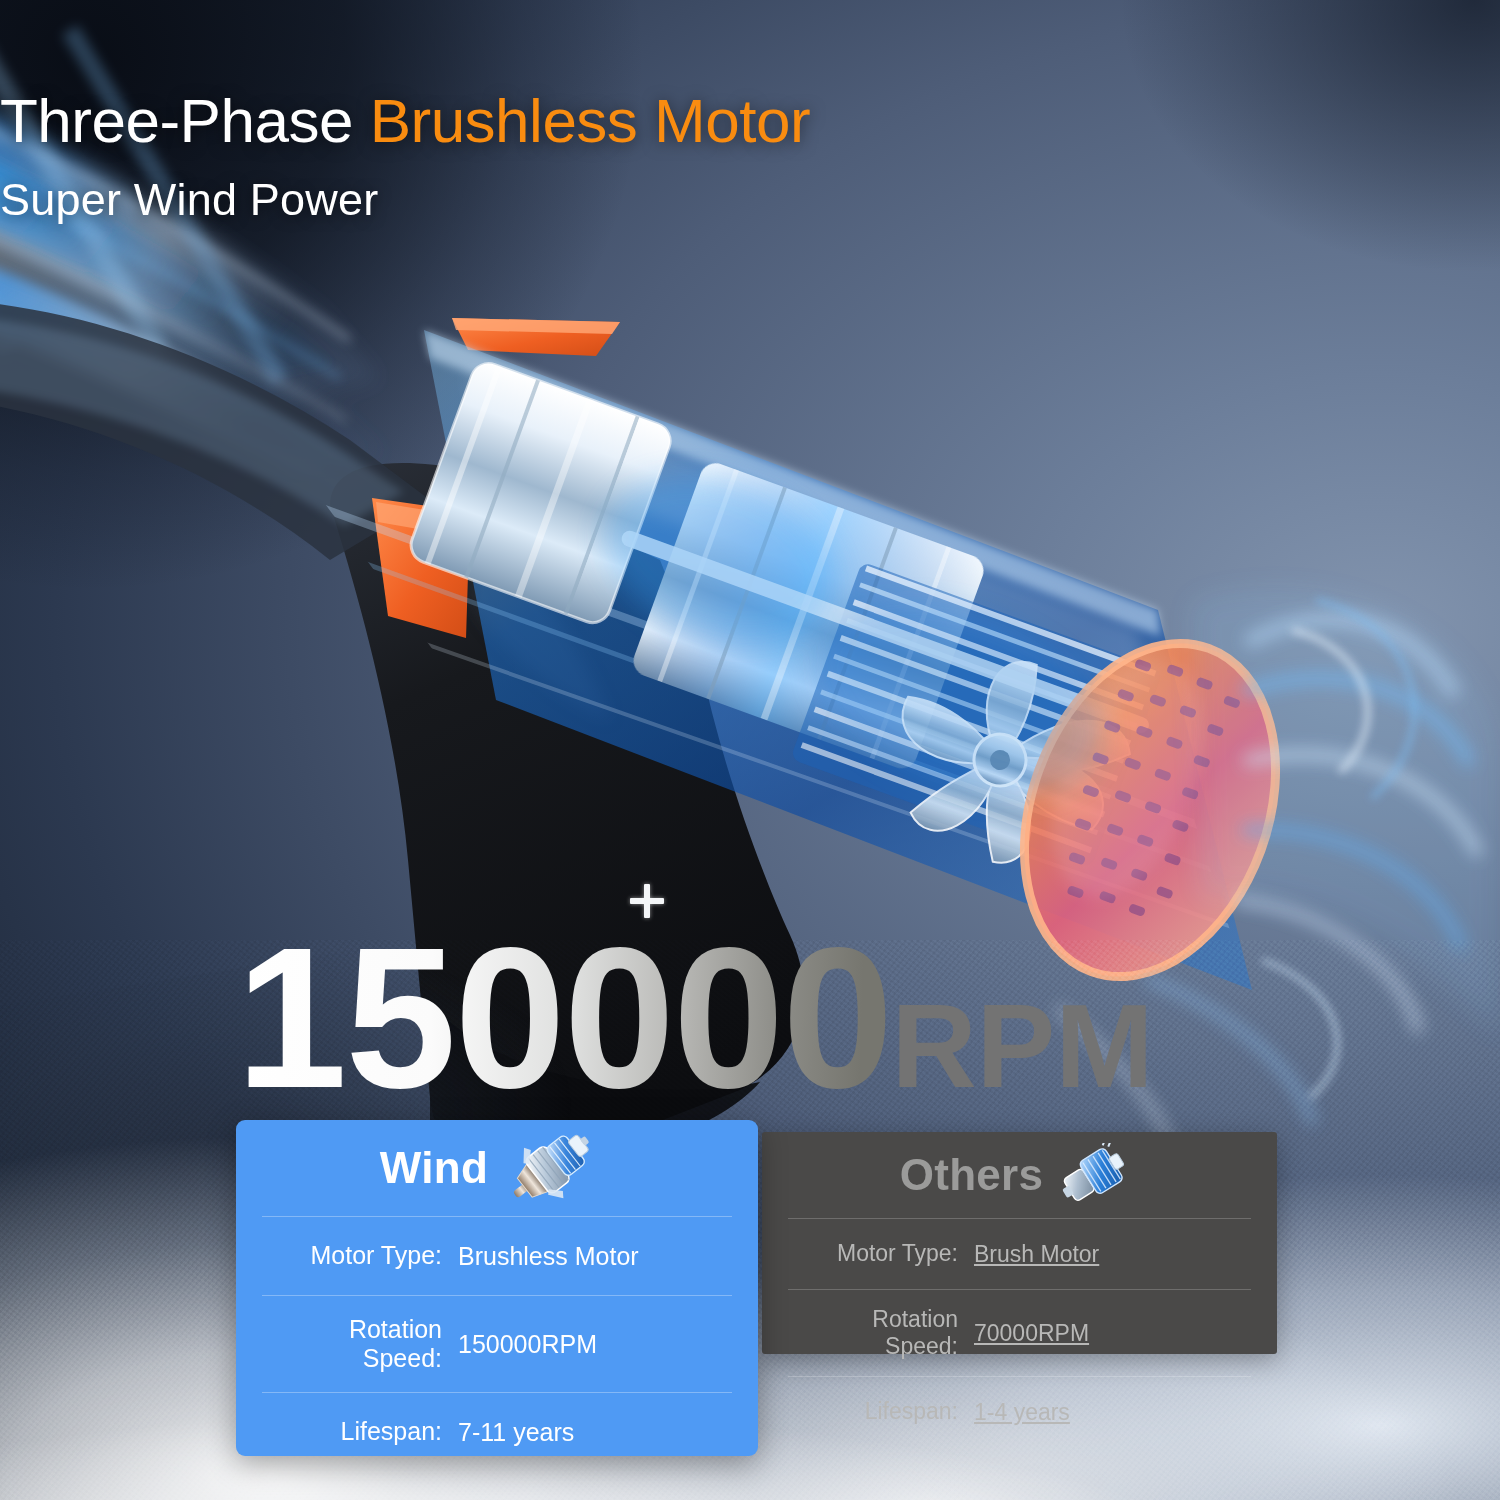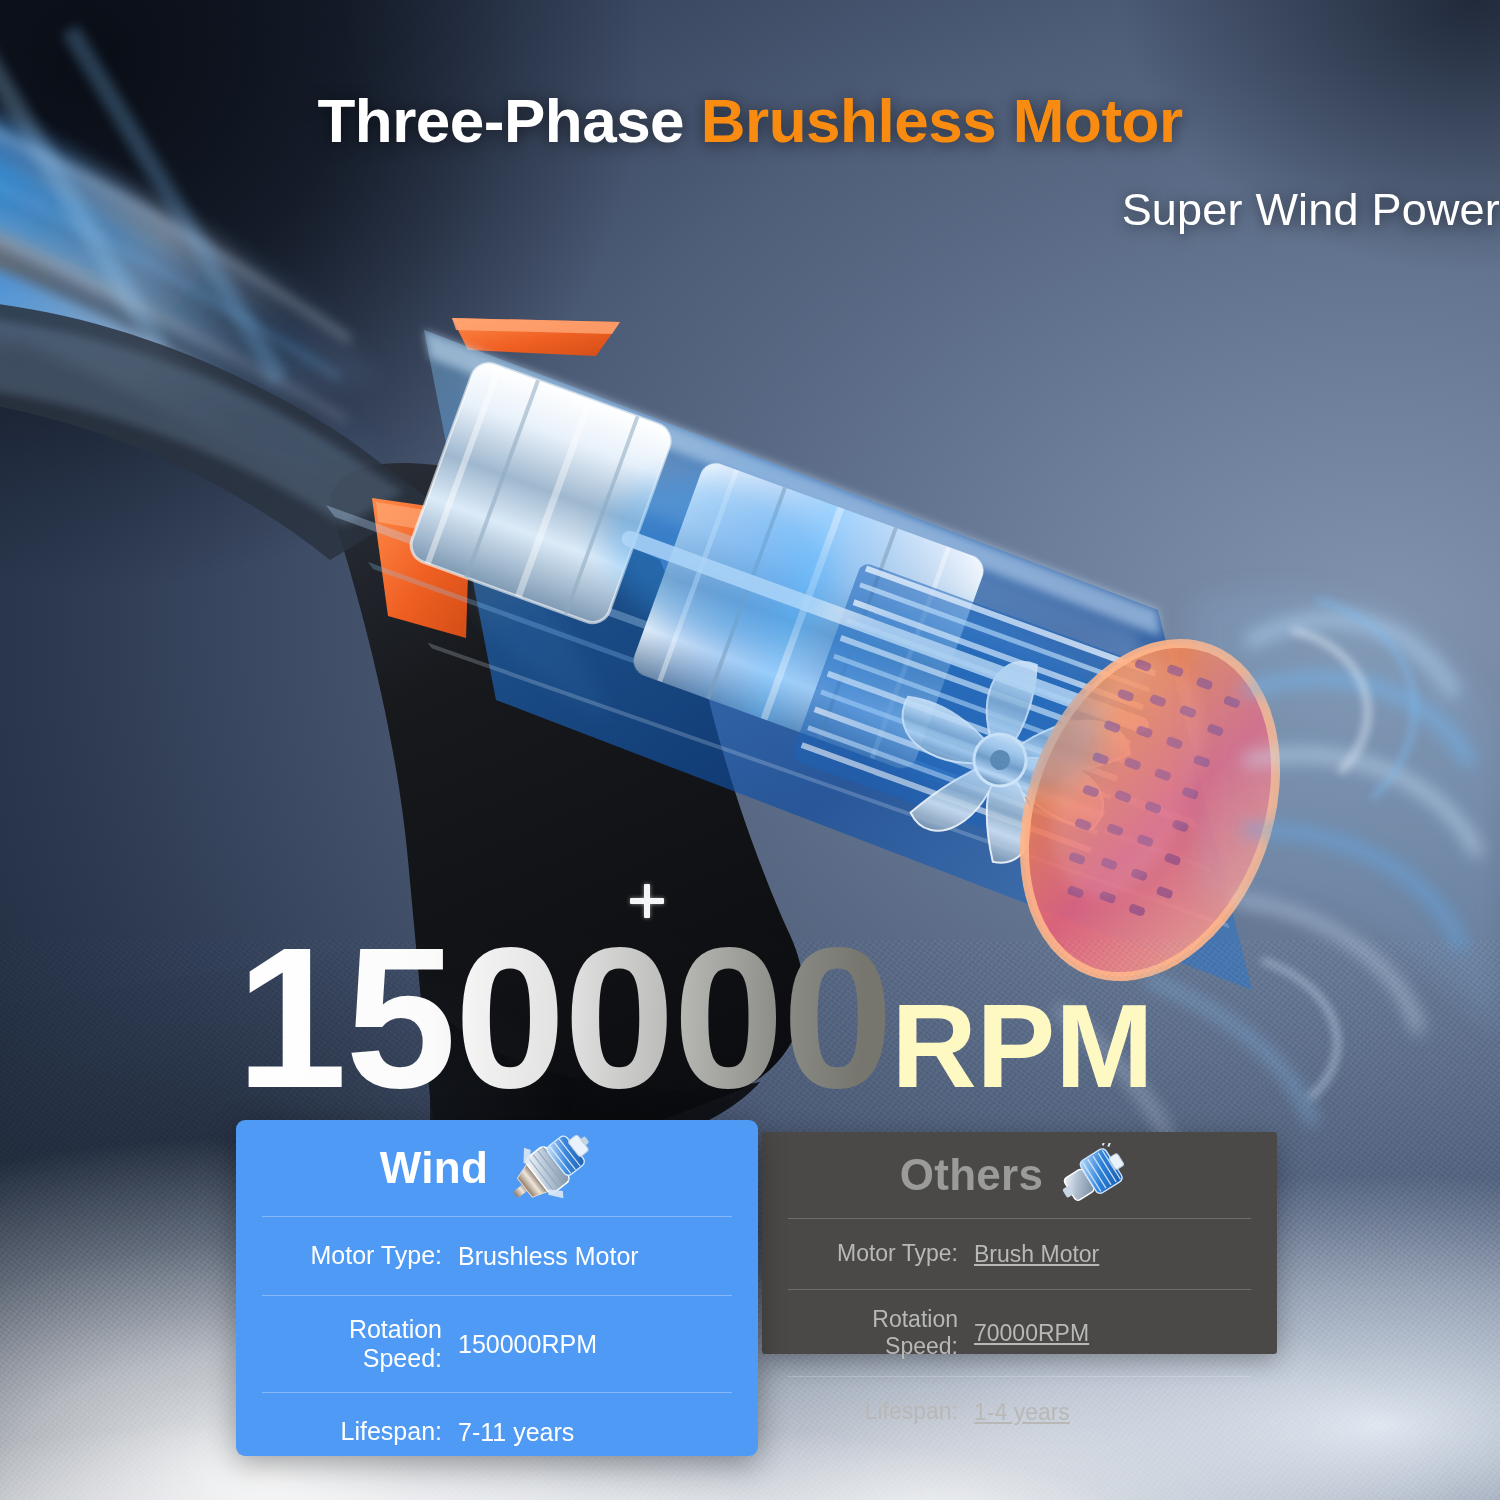--- a/index.html
+++ b/index.html
@@ -64,8 +64,8 @@
 
   
   .headline{
-    position:absolute;left:0;right:0;top:88px;text-align:center;
-    font-size:62px;font-weight:bold;letter-spacing:-.5px;
+    position:absolute;left:0;right:0;top:88px;text-align:left;
+    font-size:62px;font-weight:normal;letter-spacing:-.5px;
     color:#ffffff;line-height:1.08;
     text-shadow:0 2px 16px rgba(0,0,0,.55);
     white-space:nowrap;

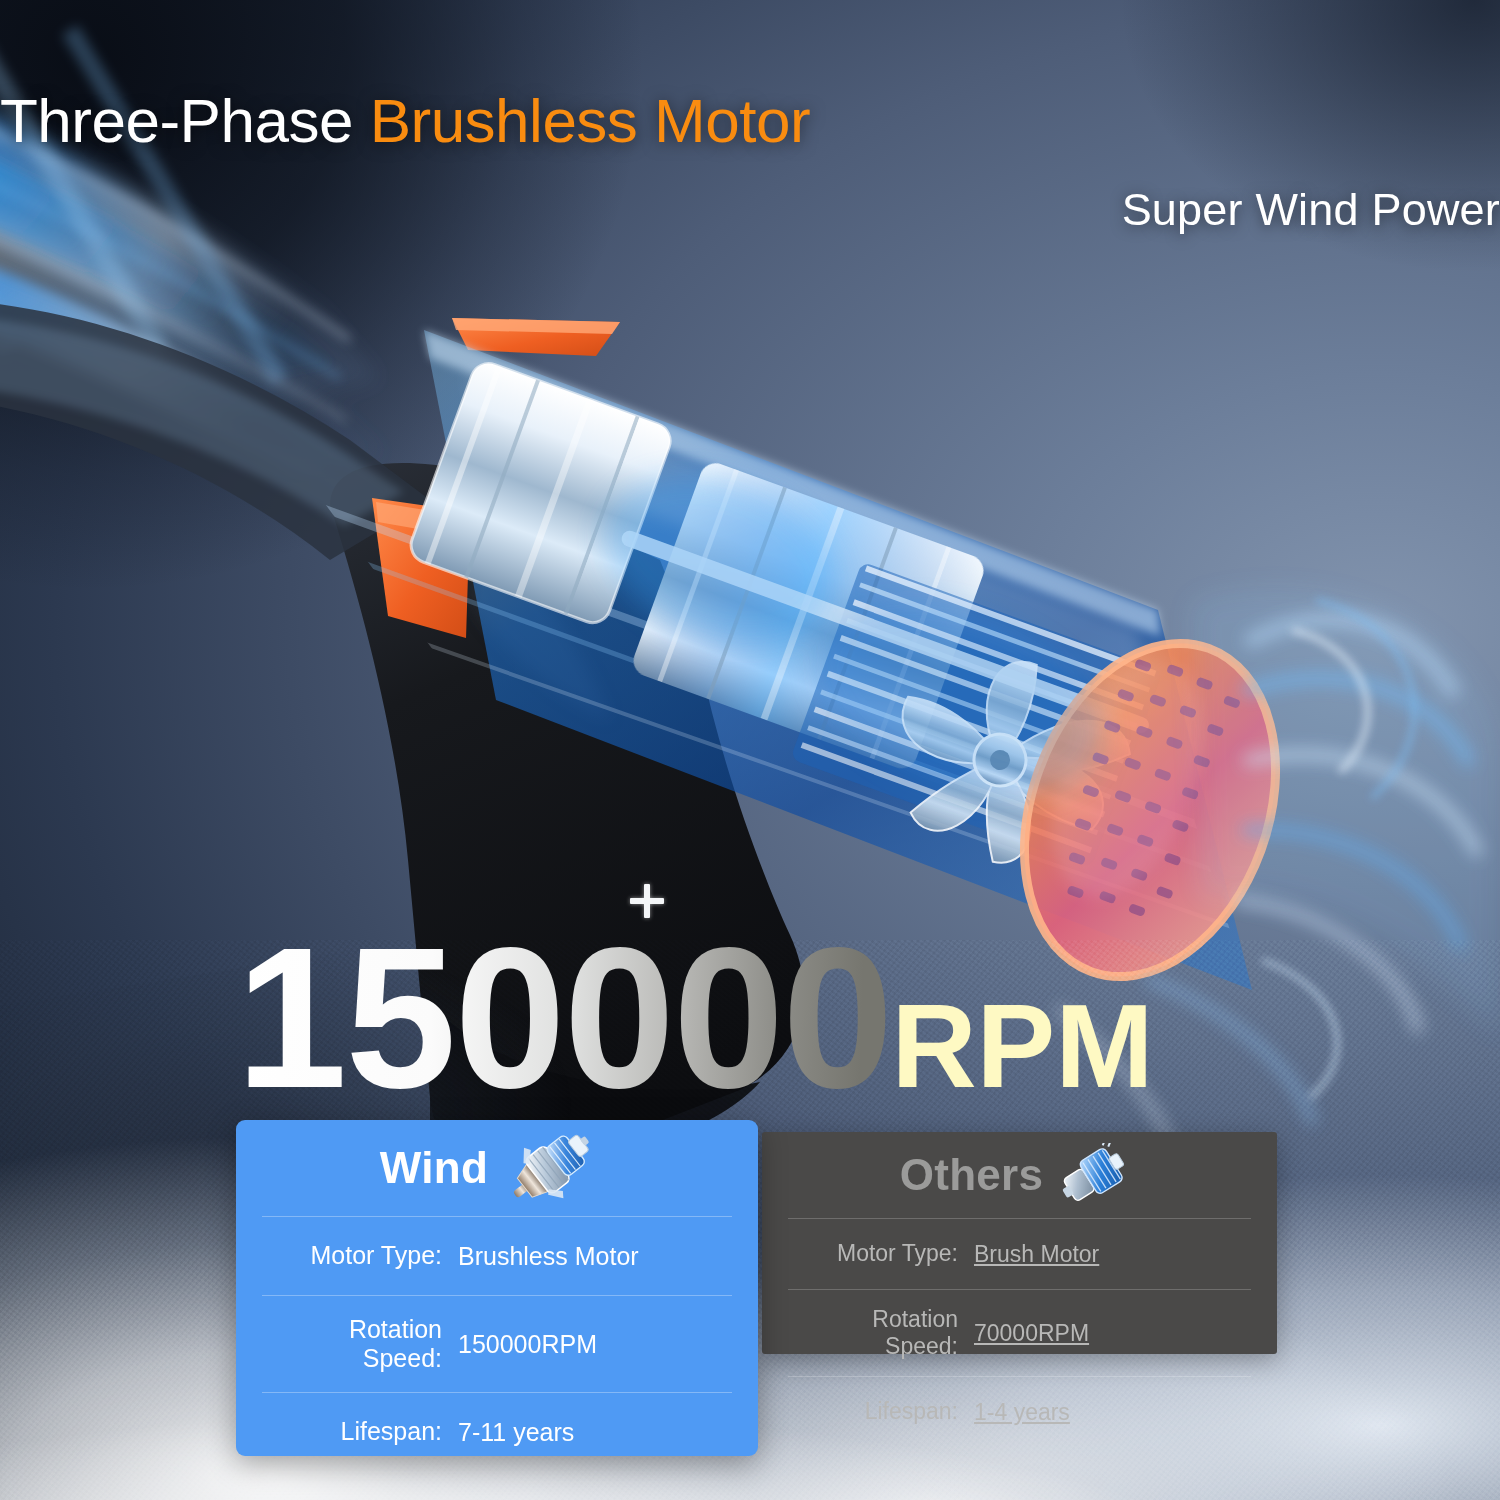--- a/index.html
+++ b/index.html
@@ -72,10 +72,9 @@
   }
   .headline .accent{color:#F98C10;}
   .subhead{
-    position:absolute;left:0;right:0;top:184px;text-align:right;
+    position:absolute;left:0;right:0;top:174px;text-align:left;
     font-size:45px;font-weight:500;color:#ffffff;letter-spacing:.2px;
     text-shadow:0 2px 14px rgba(0,0,0,.5);
-    padding-left:28px;
   }
 
   

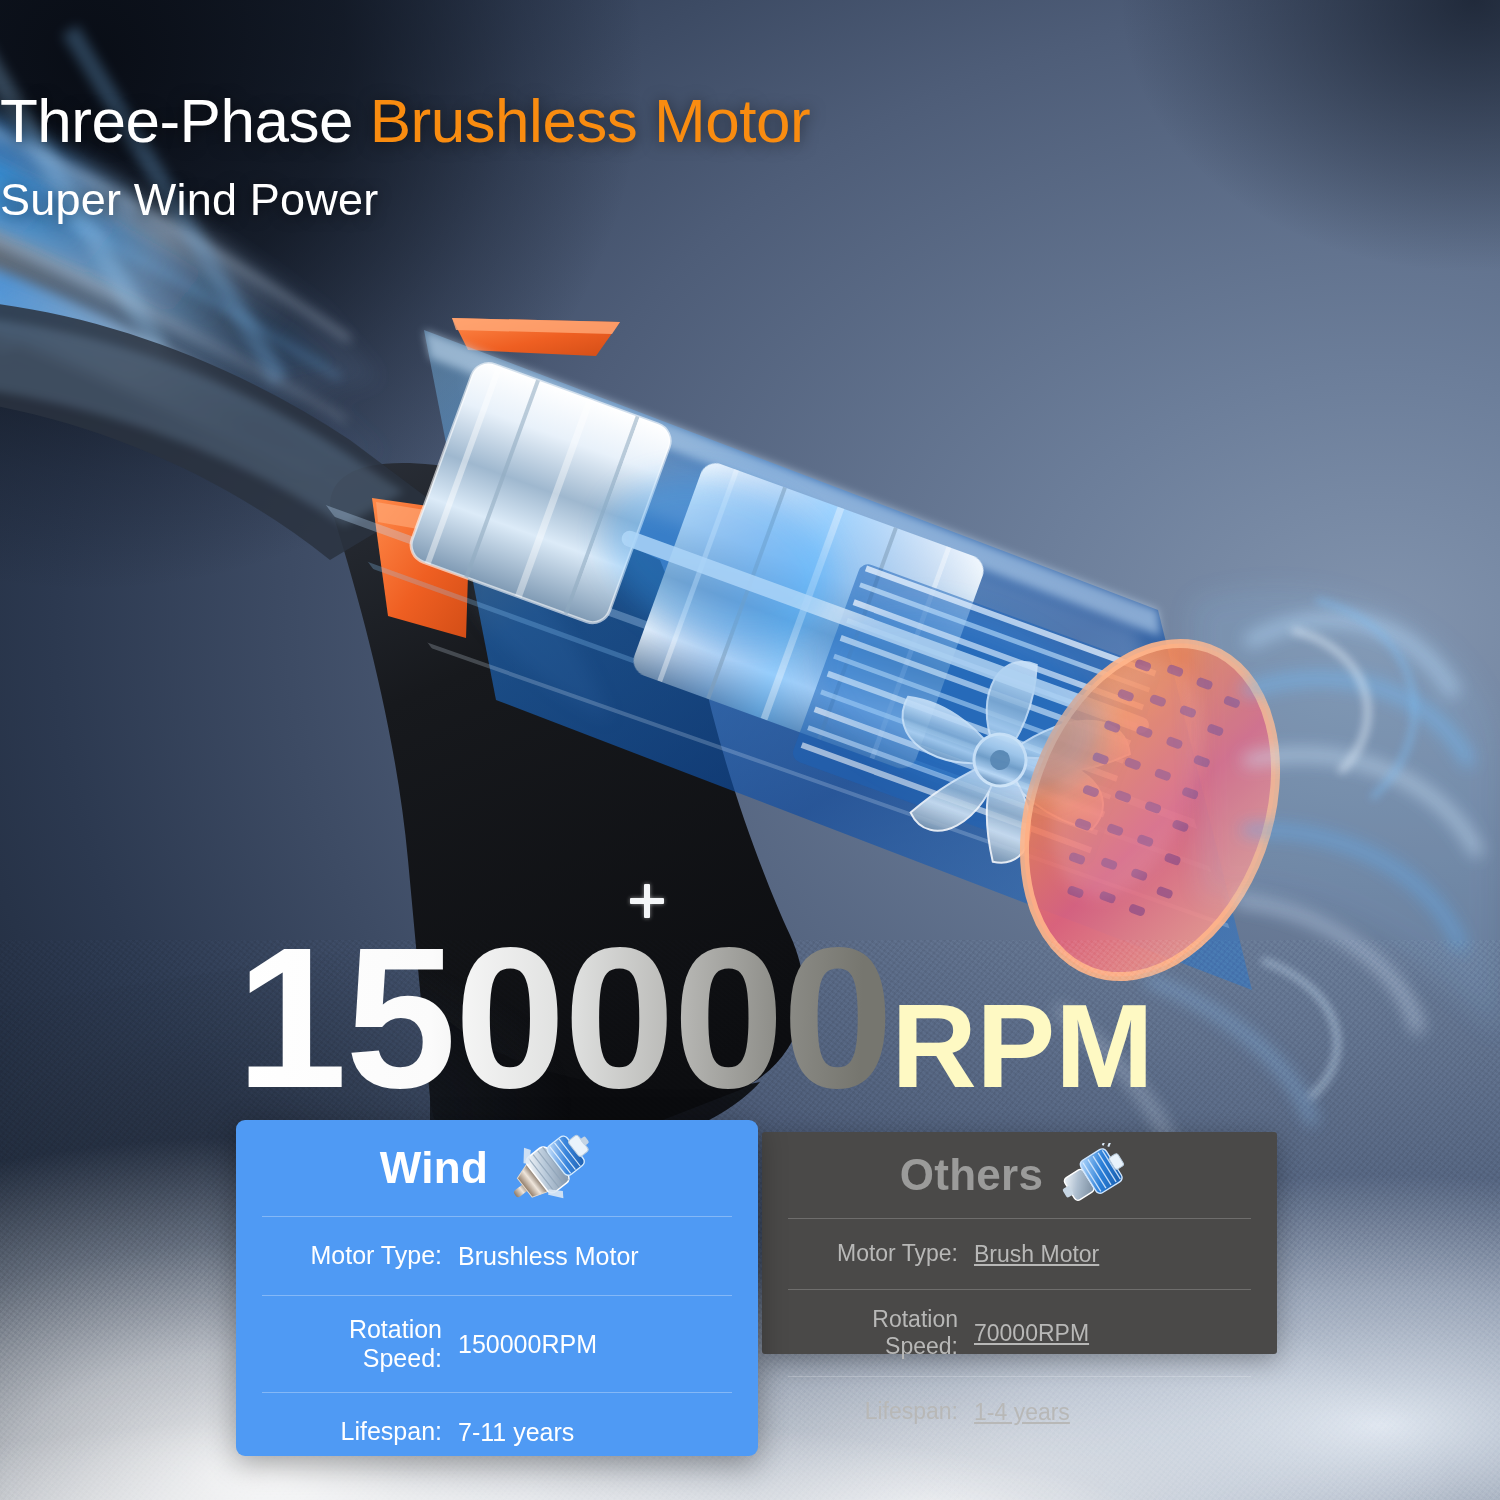--- a/index.html
+++ b/index.html
@@ -91,7 +91,7 @@
   }
   .bignum .rpm{
     font-size:118px;font-weight:bold;letter-spacing:0px;
-    color:#fef9c3;vertical-align:baseline;
+    color:#737373;vertical-align:baseline;
   }
 
   

